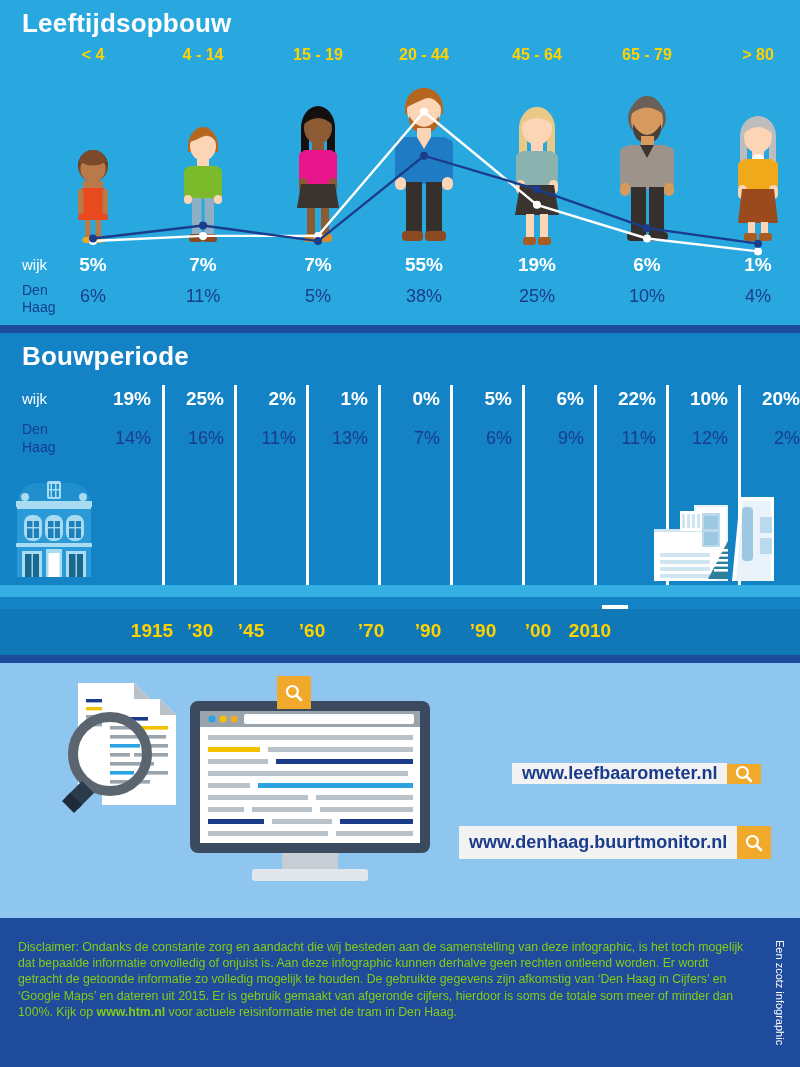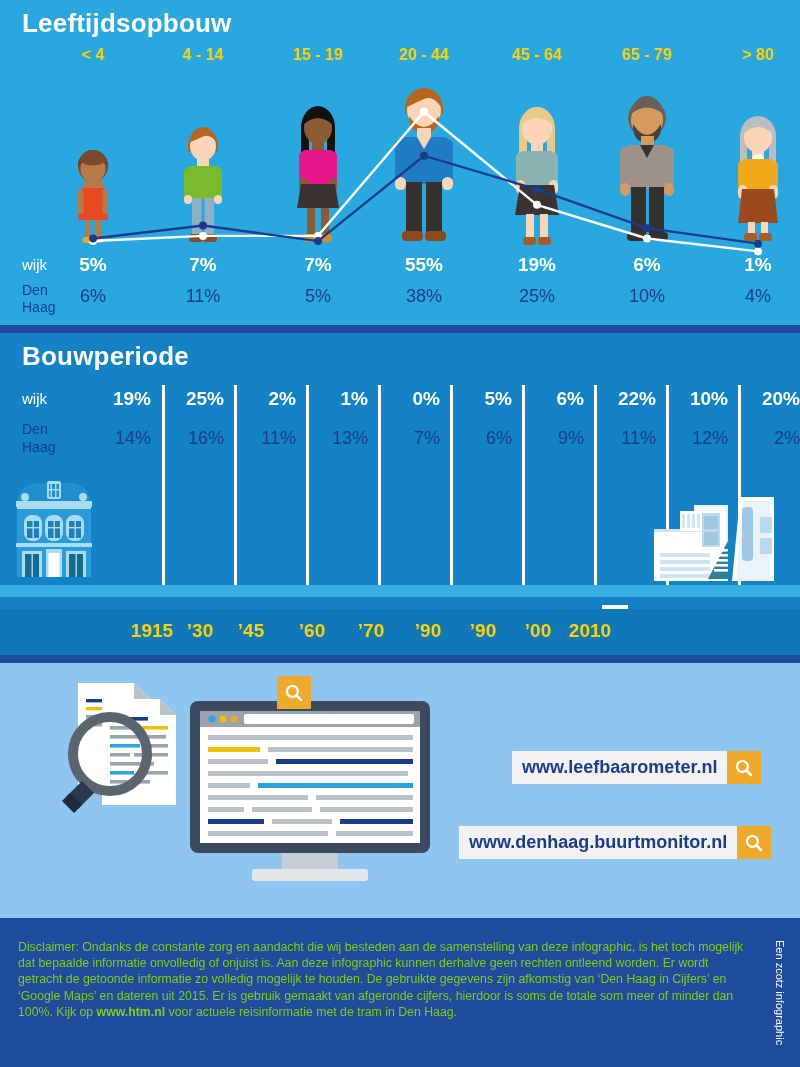--- a/index.html
+++ b/index.html
@@ -550,7 +550,7 @@
             </svg>
           </div>
         </div>
-        <div class="urlbox" style="left: 512px; top: 88px;">
+        <div class="urlbox" style="left: 512px; top: 88px; align-items: flex-end;">
           <div class="urltxt">www.leefbaarometer.nl</div>
           <div class="urlbtn">
             <svg width="20" height="20" viewBox="0 0 20 20">

